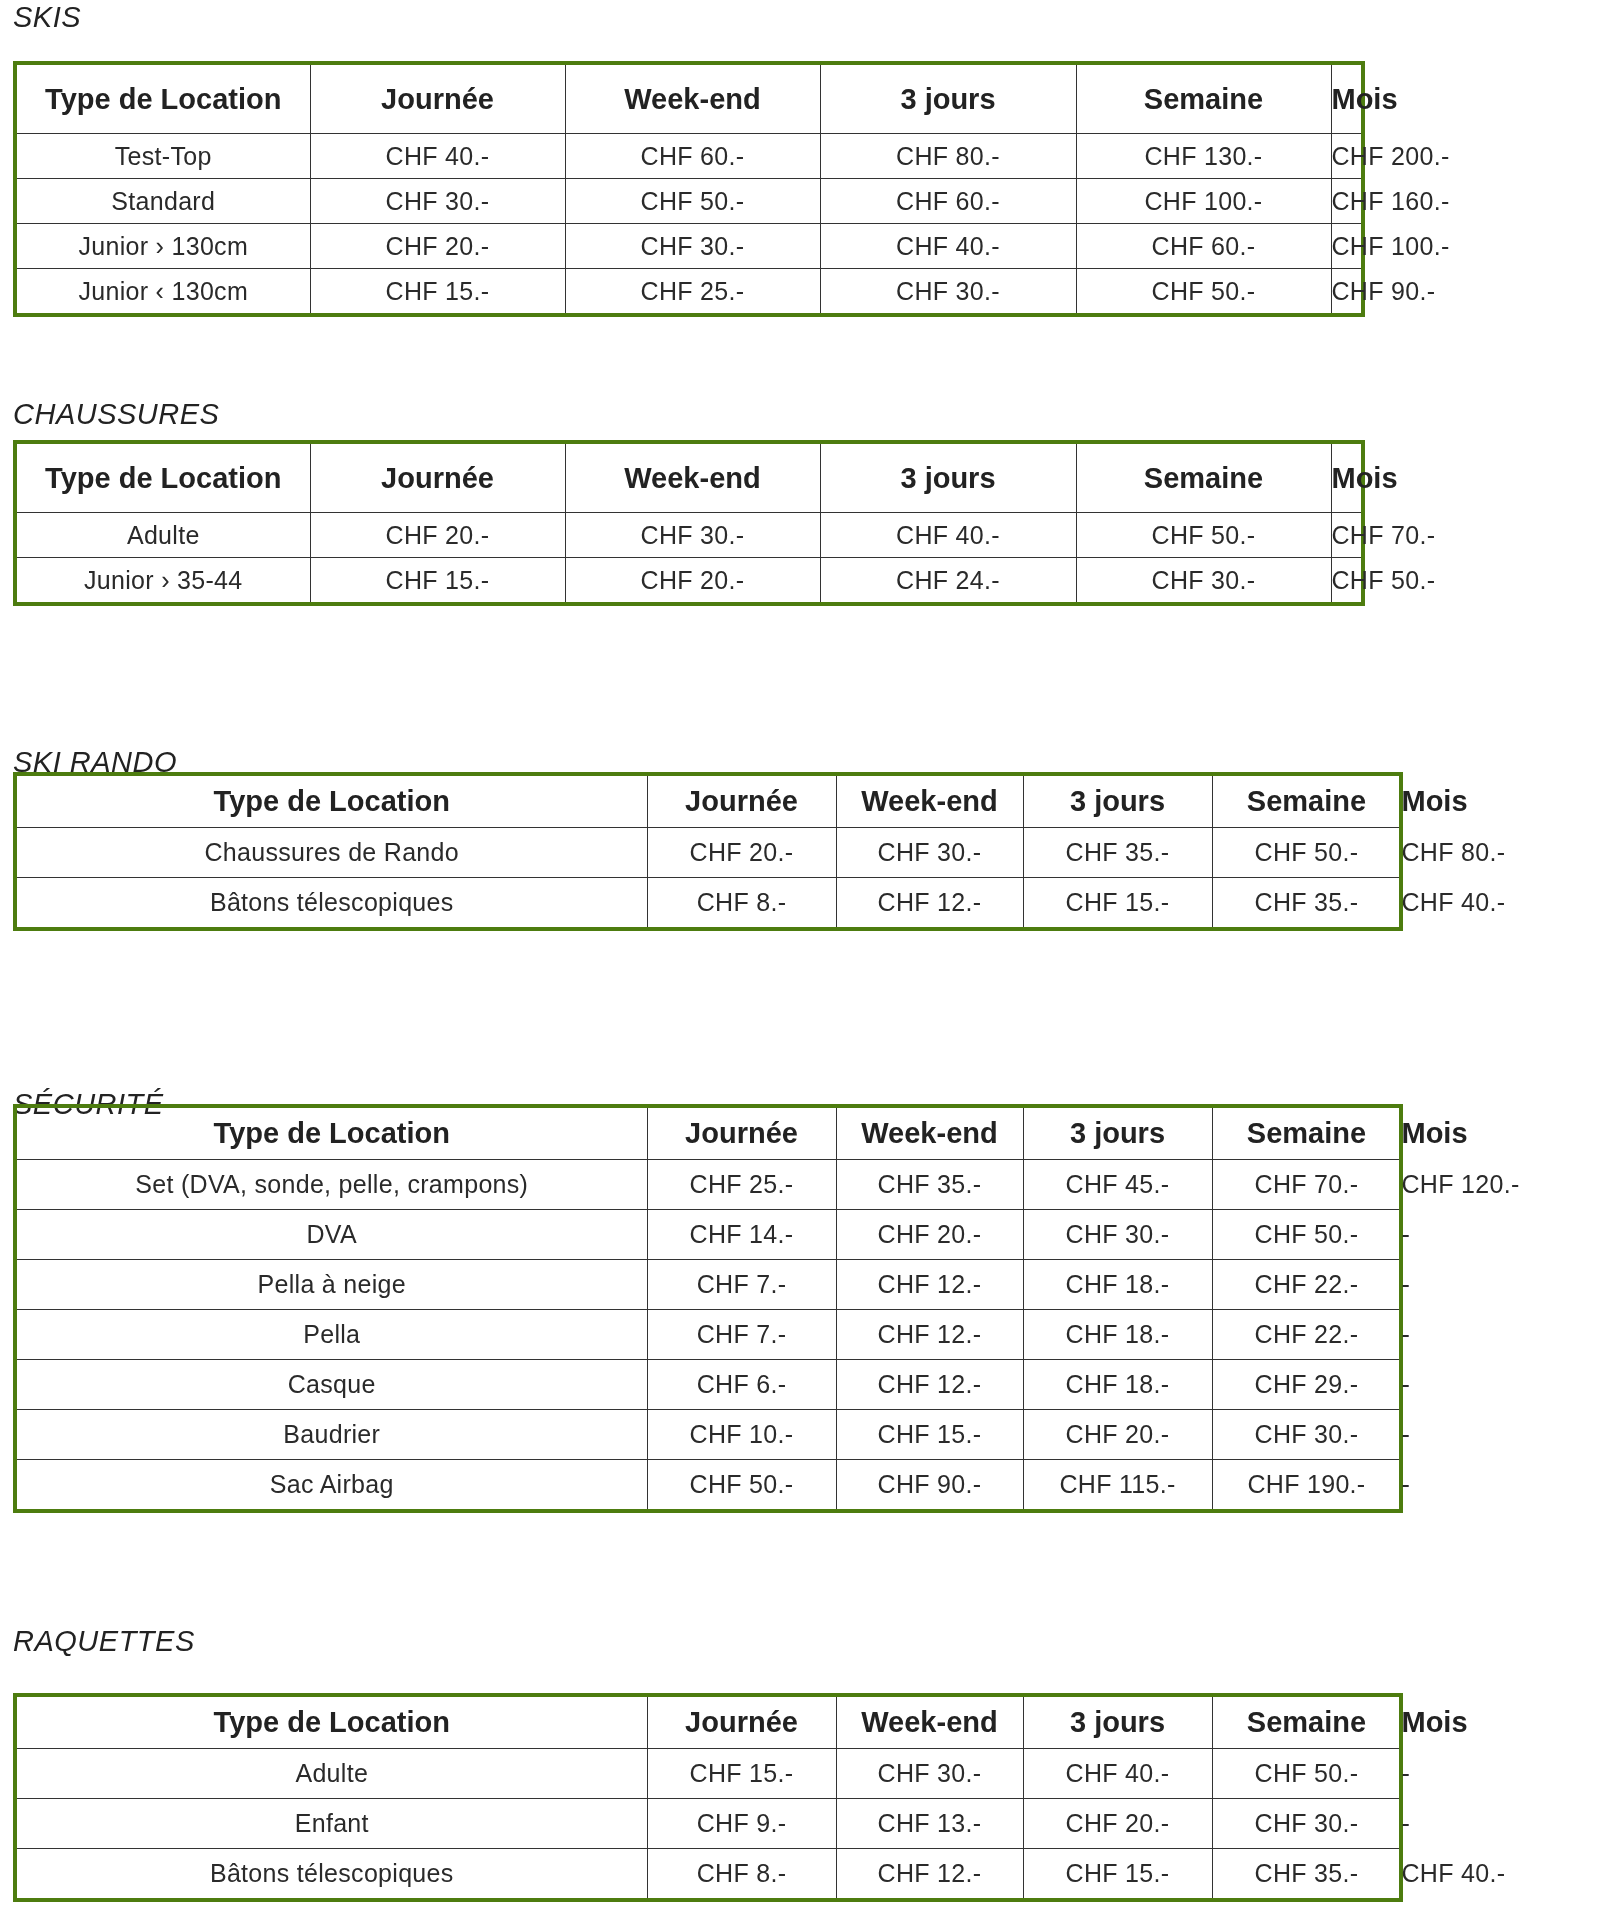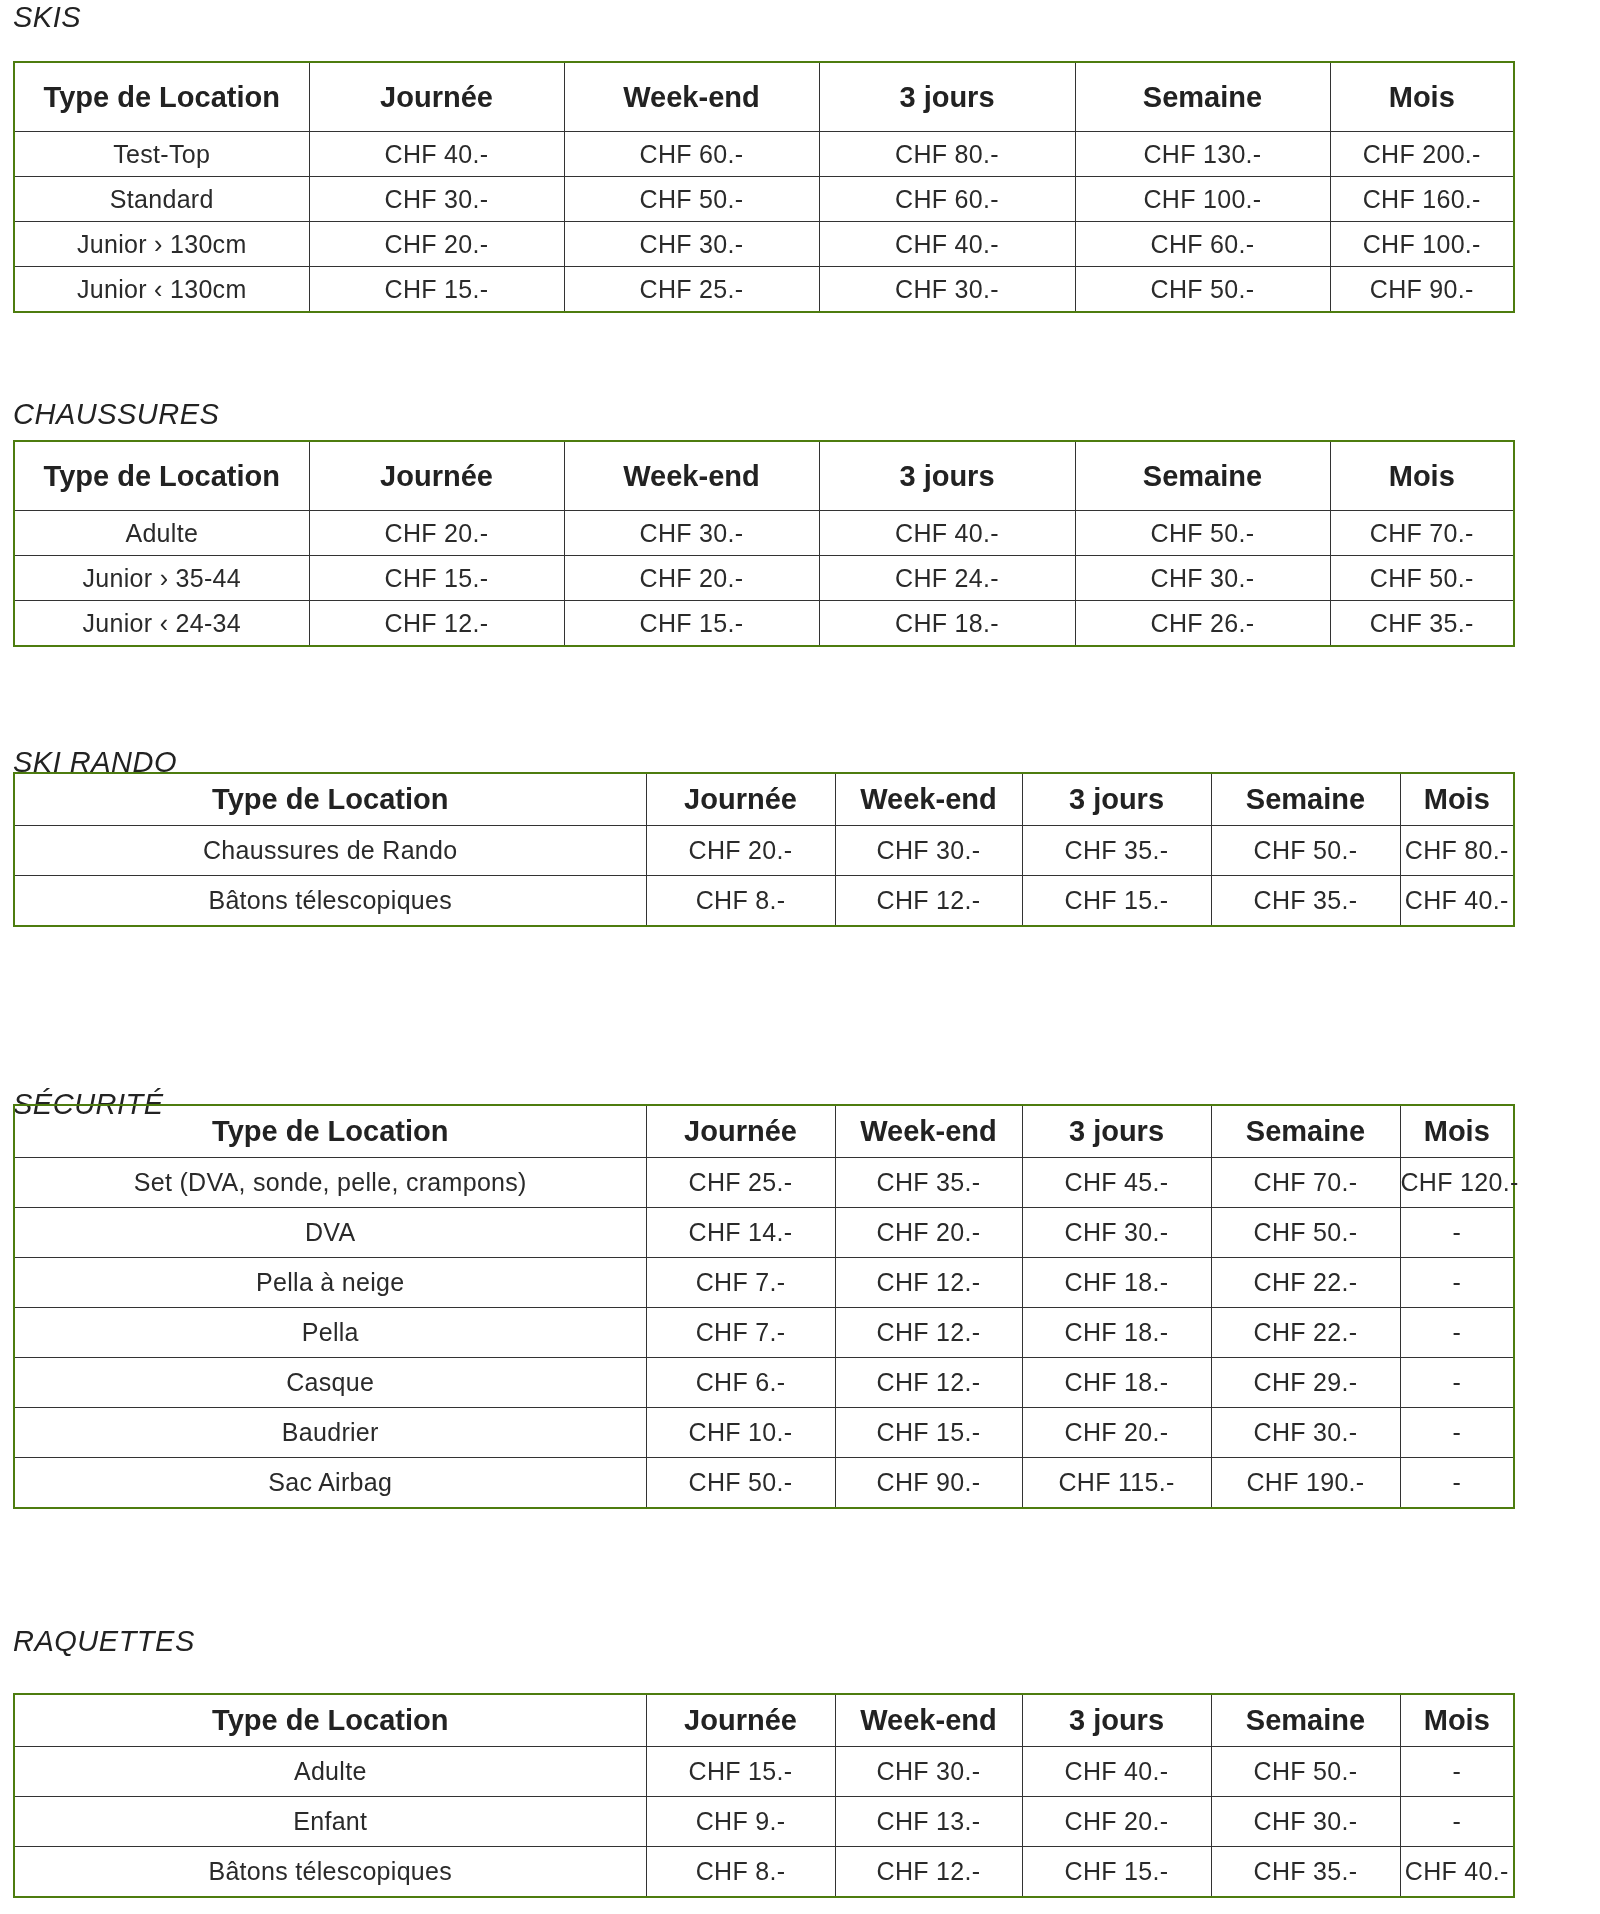--- a/index.html
+++ b/index.html
@@ -8,8 +8,8 @@
   .section-title { position: absolute; left: 13px; margin: 0;
          font-family: "Liberation Sans", sans-serif; font-weight: normal; font-style: italic;
          font-size: 29px; letter-spacing: 0.5px; color: #222; line-height: 1; }
-  table.price { position: absolute; left: 13px; width: 1502px; border-collapse: collapse;
-         table-layout: fixed; border: 2px solid #4d7c0f; }
+  table.price { position: absolute; left: 13px; width: 1352px; border-collapse: collapse;
+         table-layout: fixed; border: 4px solid #4d7c0f; }
   table.price th, table.price td { border: 1.5px solid #333; text-align: center;
          padding: 0; white-space: nowrap; }
   table.price th { font-weight: bold; font-size: 29px; color: #222; }

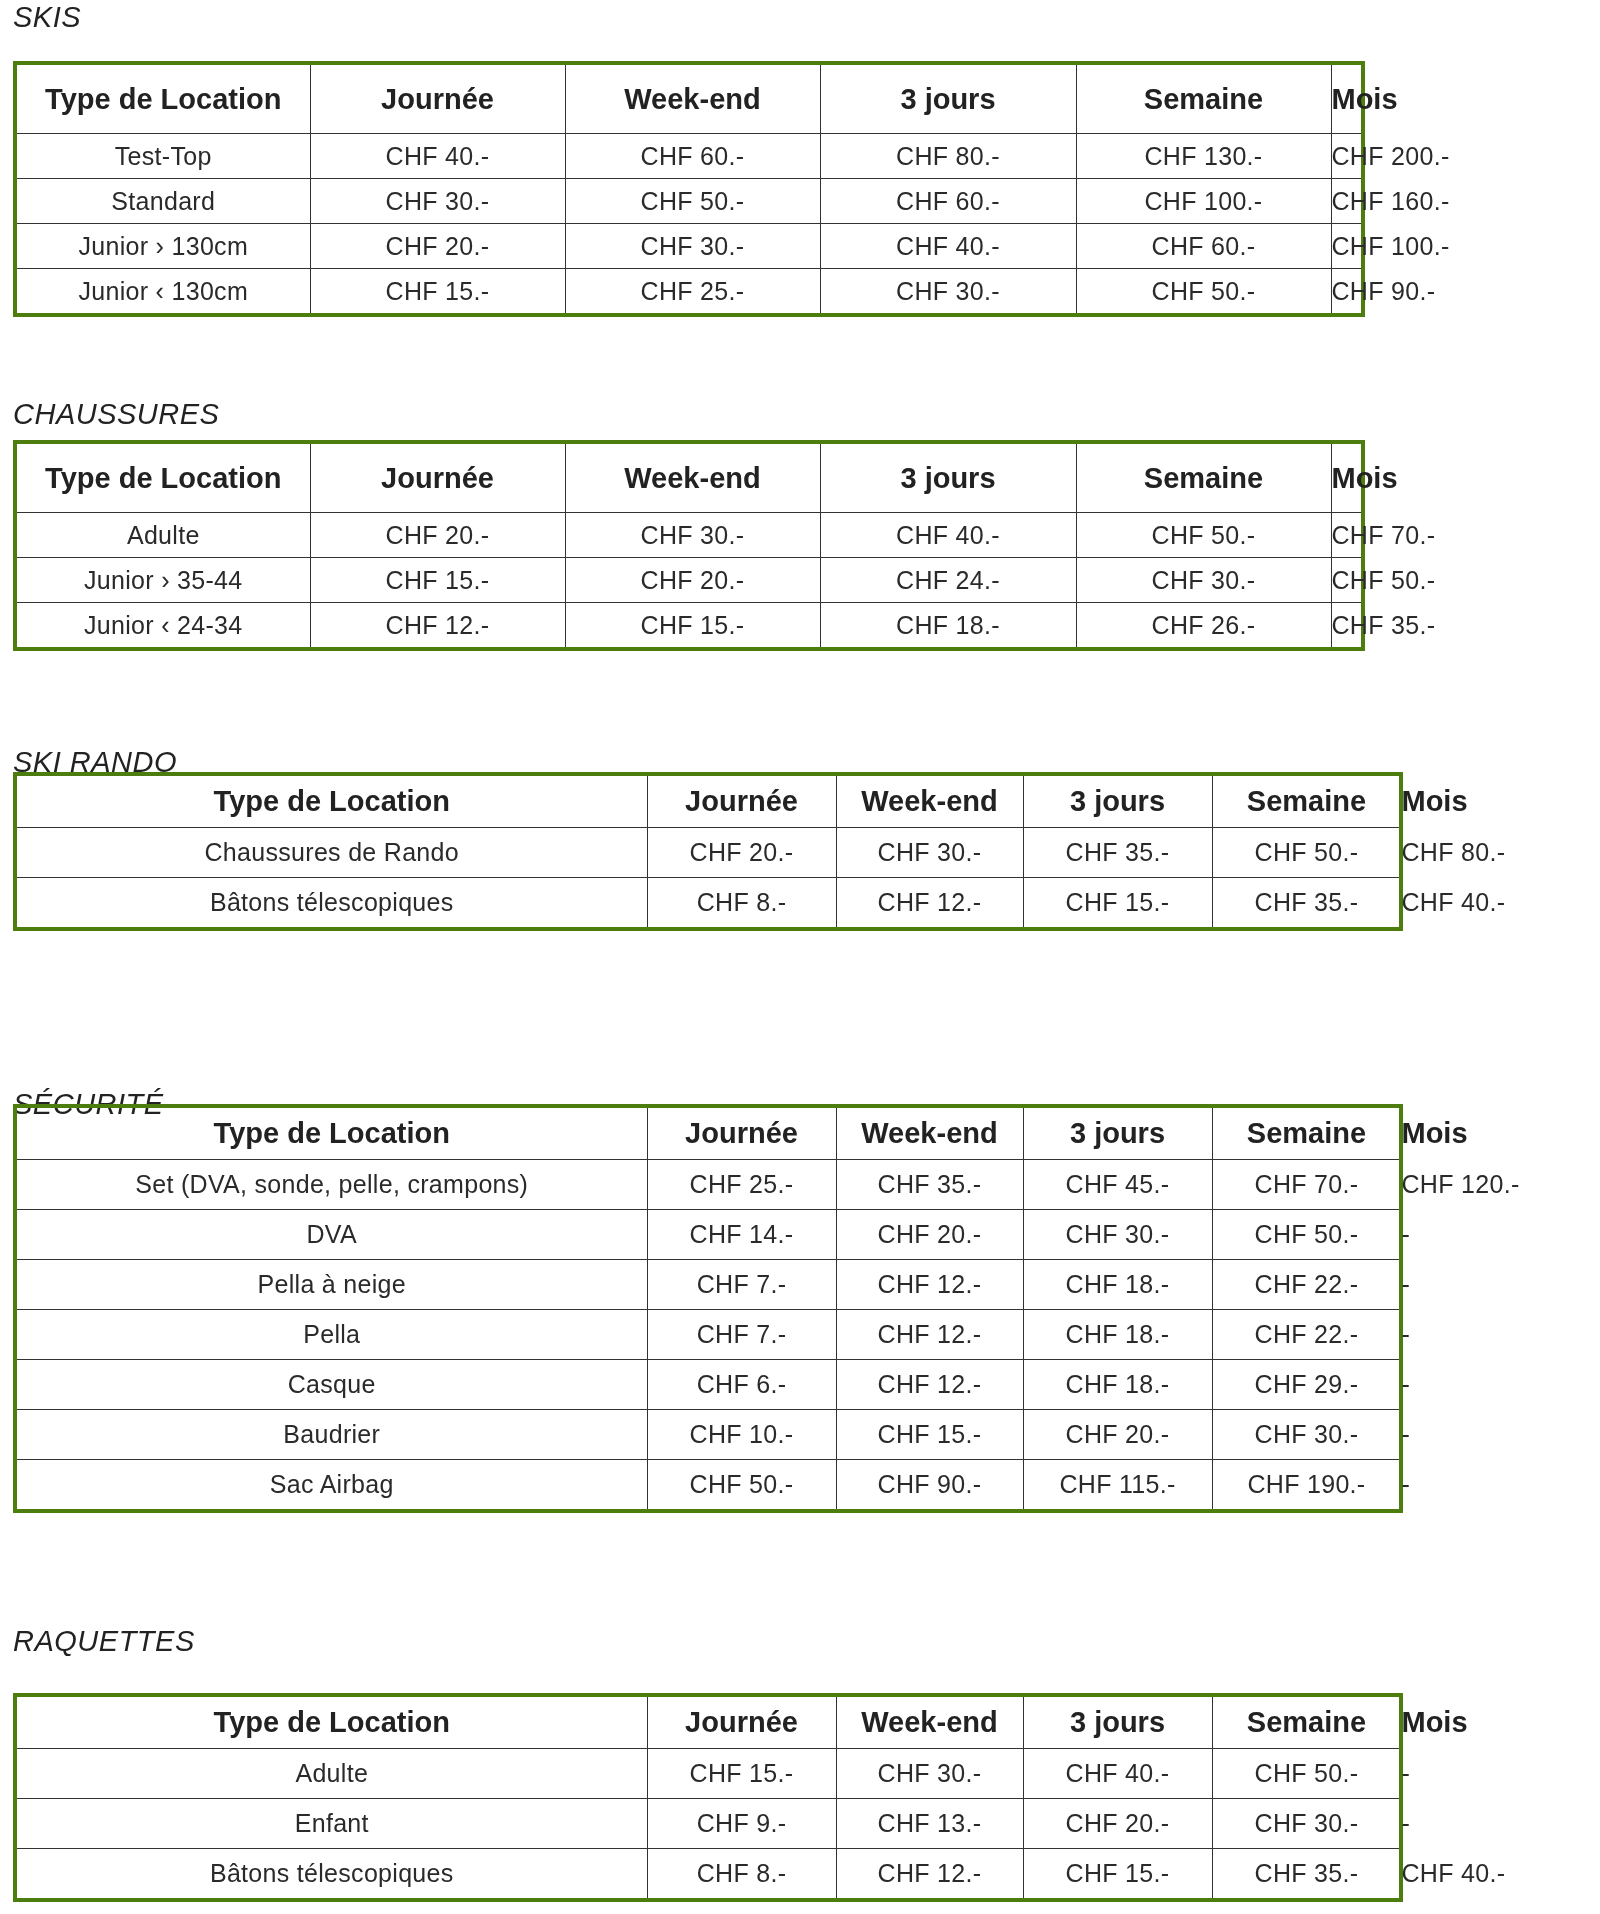--- a/index.html
+++ b/index.html
@@ -117,14 +117,6 @@
         <td>CHF 30.-</td>
         <td>CHF 50.-</td>
       </tr>
-      <tr>
-        <td>Junior ‹ 24-34</td>
-        <td>CHF 12.-</td>
-        <td>CHF 15.-</td>
-        <td>CHF 18.-</td>
-        <td>CHF 26.-</td>
-        <td>CHF 35.-</td>
-      </tr>
     </tbody>
   </table>
 

